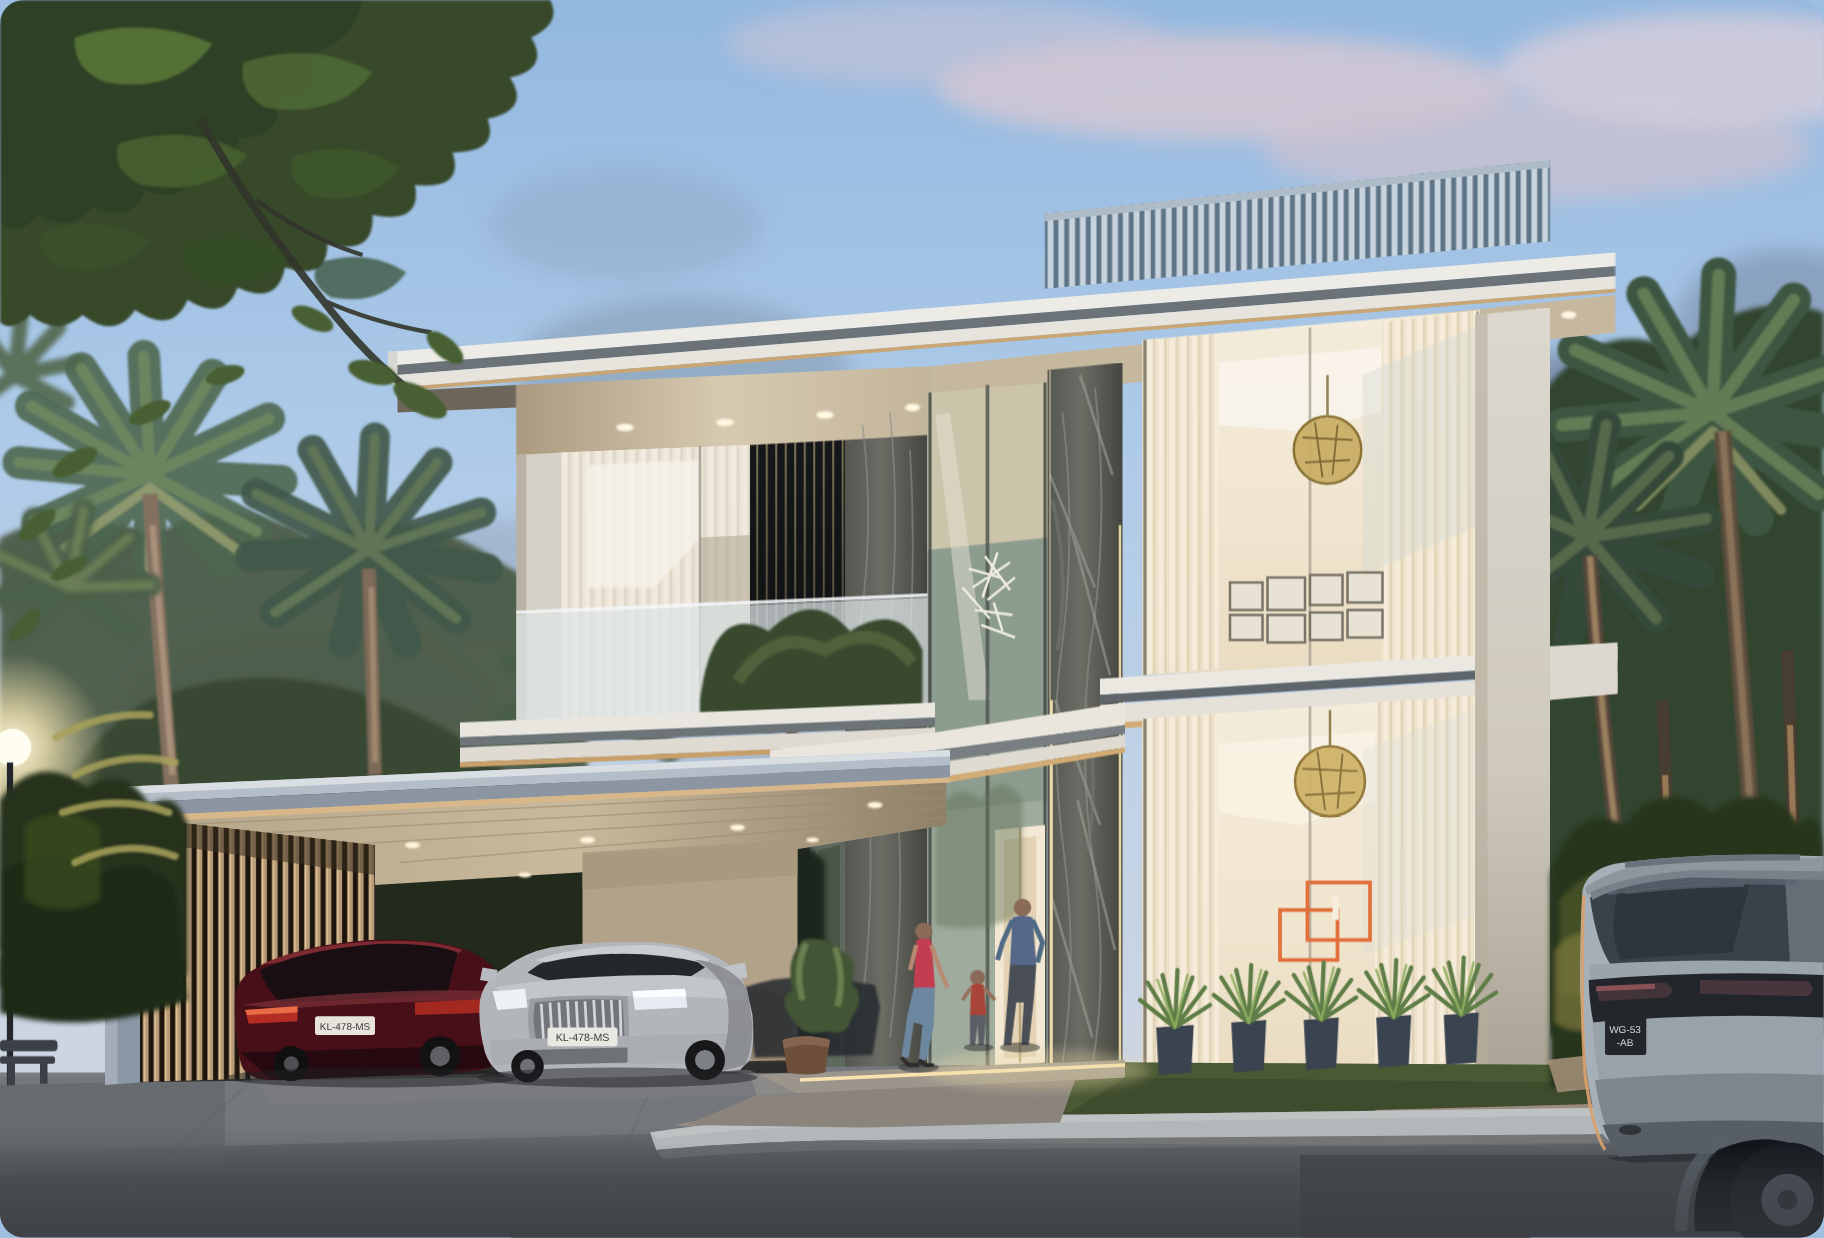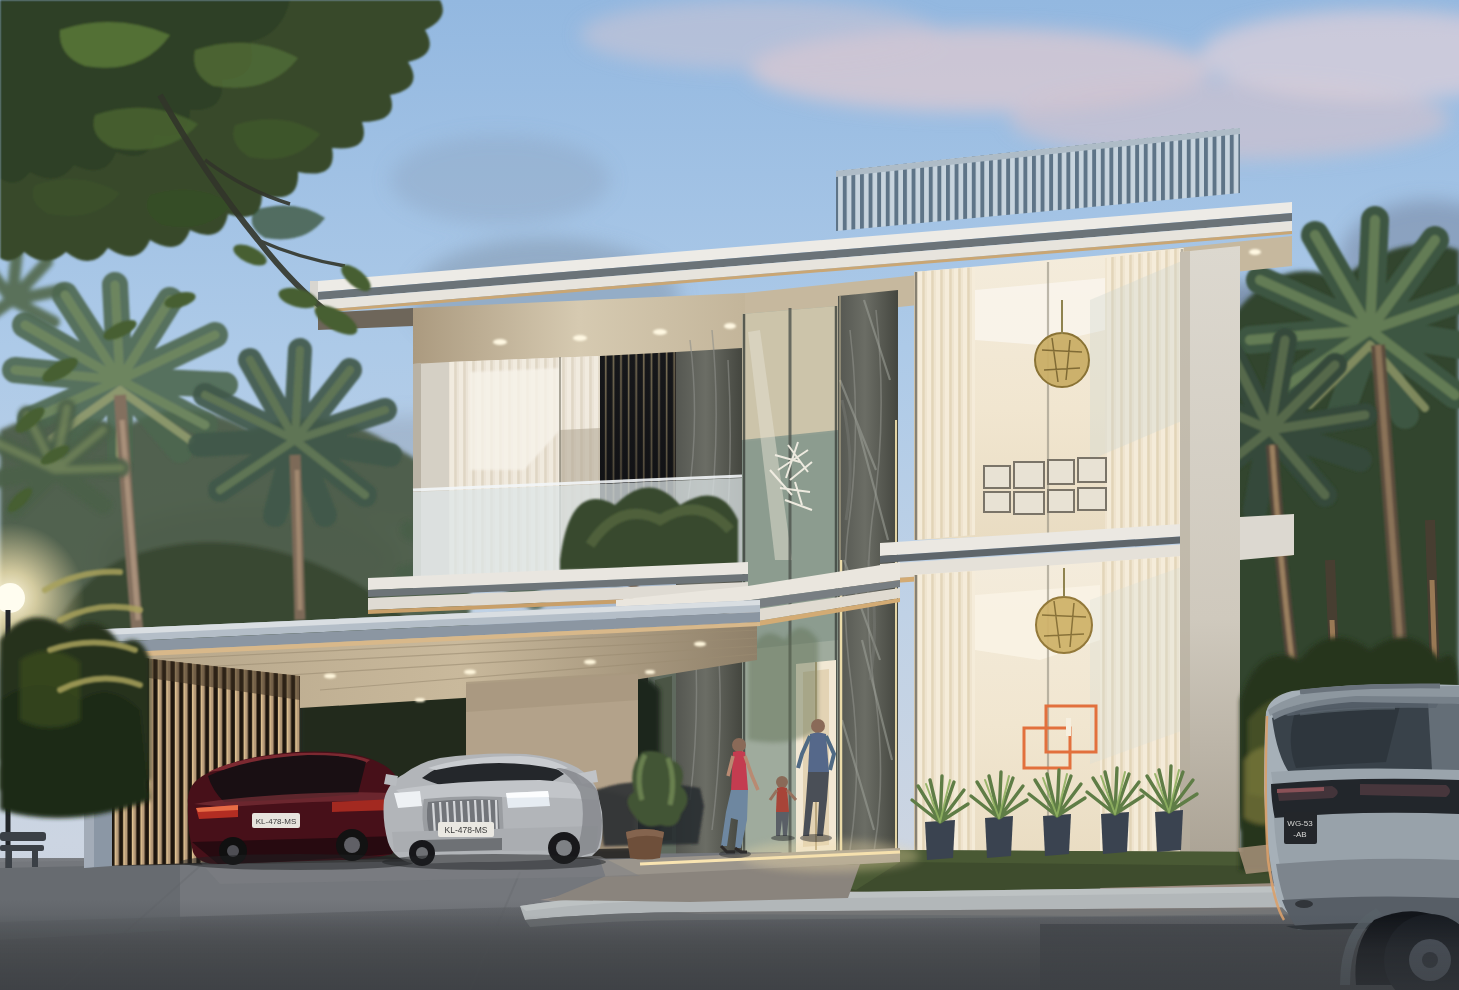--- a/index.html
+++ b/index.html
@@ -3,7 +3,7 @@
 <meta charset="utf-8">
 <style>
 html,body{margin:0;padding:0;background:#9fc0e2;font-family:"Liberation Sans",sans-serif;}
-#scene{position:relative;width:1459px;height:990px;overflow:hidden;}
+#scene{position:relative;width:1459px;height:990px;overflow:hidden;border-radius:19px;}
 </style>
 </head>
 <body>

